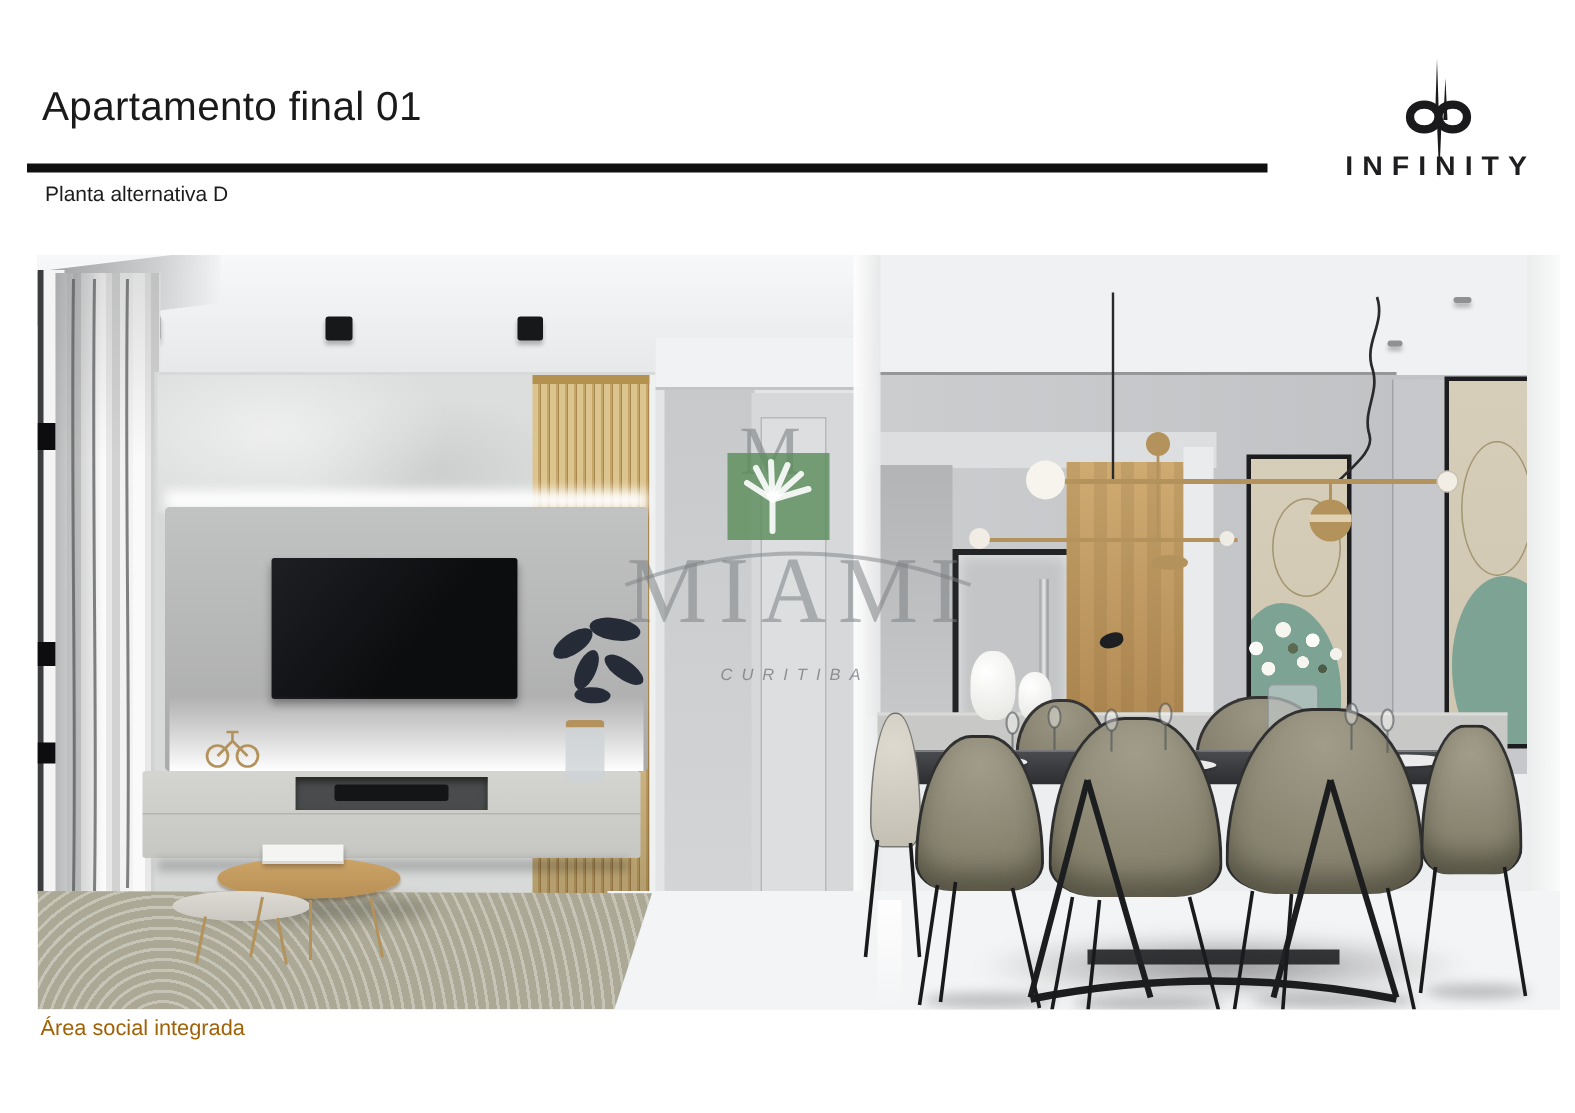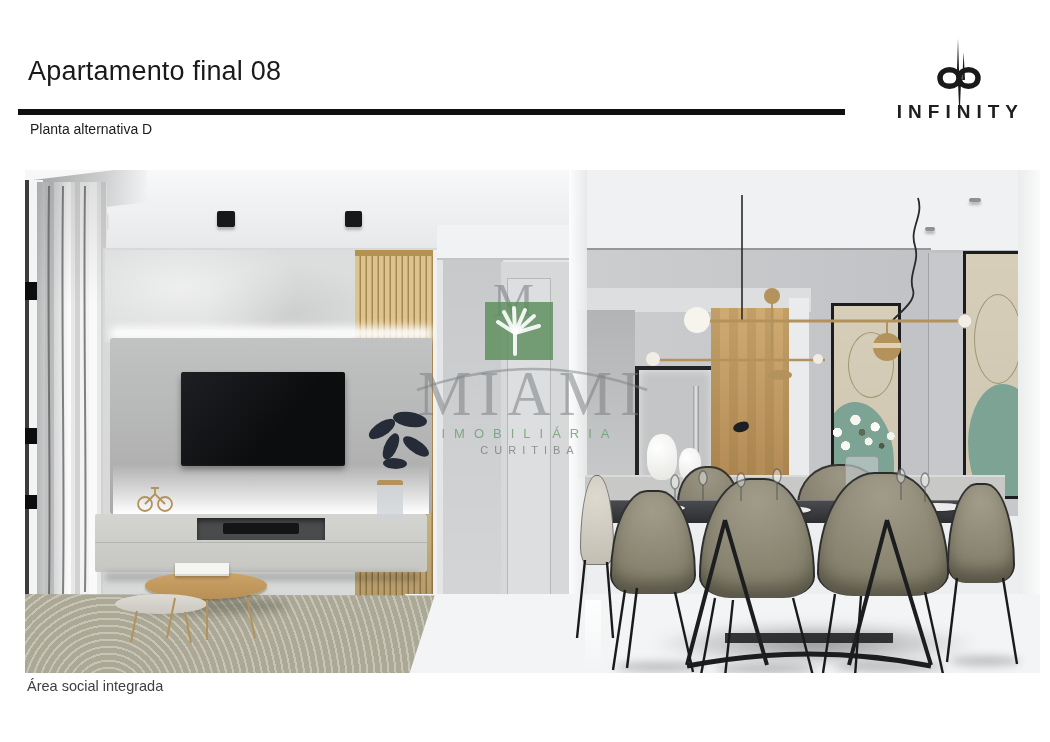--- a/index.html
+++ b/index.html
@@ -110,7 +110,7 @@
 
 <div class="page">
 
-  <div class="abs title">Apartamento final 08</div>
+  <div class="abs title">Apartamento final 01</div>
   <div class="abs rule"></div>
   <div class="abs subtitle">Planta alternativa D</div>
 

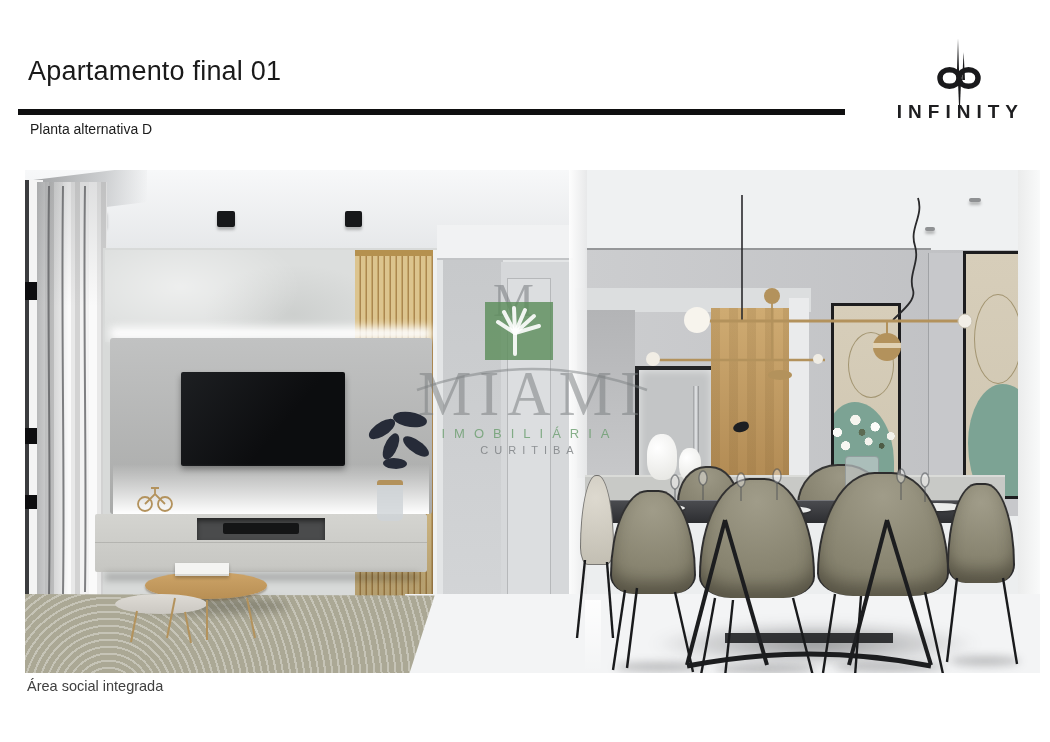--- a/index.html
+++ b/index.html
@@ -314,7 +314,6 @@
         </svg>
       </div>
       <div class="wmmiami">MIAMI</div>
-      <div class="wmimob">IMOBILIÁRIA</div>
       <div class="wmcity">CURITIBA</div>
     </div>
   </div>

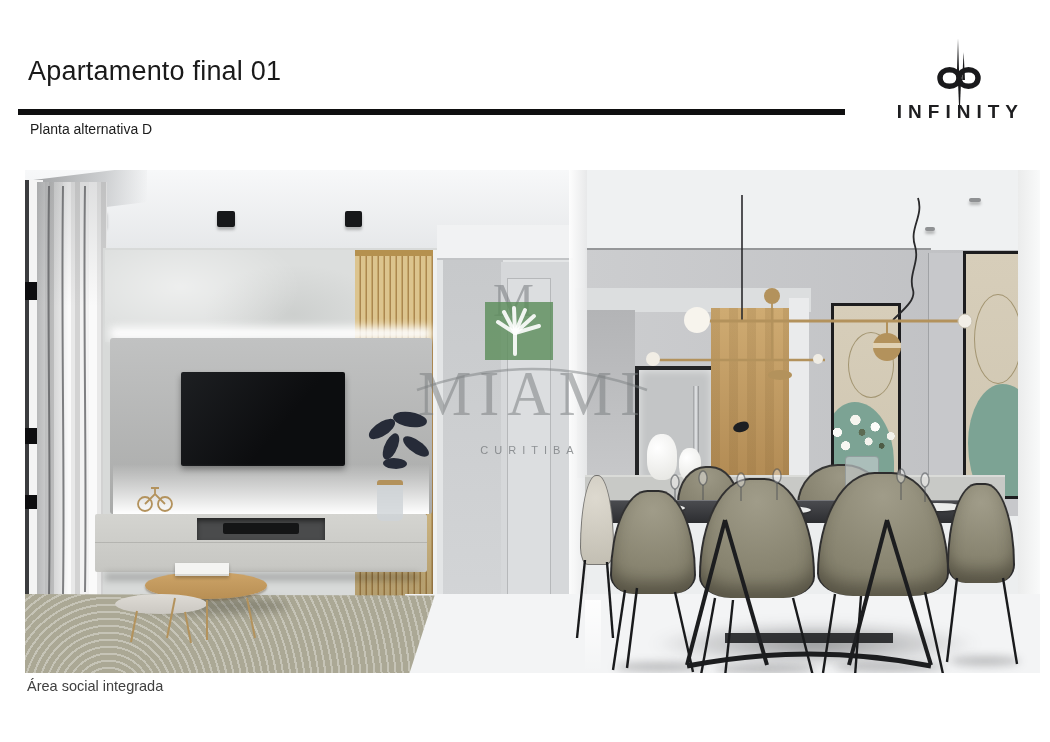--- a/index.html
+++ b/index.html
@@ -103,7 +103,7 @@
   .wmmiami{left:393px;top:190px;width:230px;text-align:center;font-family:"Liberation Serif",serif;font-size:60px;letter-spacing:8px;color:rgba(120,124,127,.52);transform:scaleY(1.05);}
   .wmimob{left:385px;top:256px;width:240px;text-align:center;font-size:13px;letter-spacing:9px;color:rgba(106,157,110,.8);}
   .wmimov{left:430px;top:249px;width:150px;text-align:center;font-size:18px;font-weight:700;letter-spacing:2px;color:rgba(88,148,97,.85);}
-  .wmcity{left:430px;top:274px;width:150px;text-align:center;font-size:11px;letter-spacing:6px;color:rgba(108,112,115,.7);}
+  .wmcity{left:430px;top:274px;width:150px;text-align:center;font-size:11px;letter-spacing:6px;color:rgba(108,112,115,.7);font-style:italic;}
 </style>
 </head>
 <body>

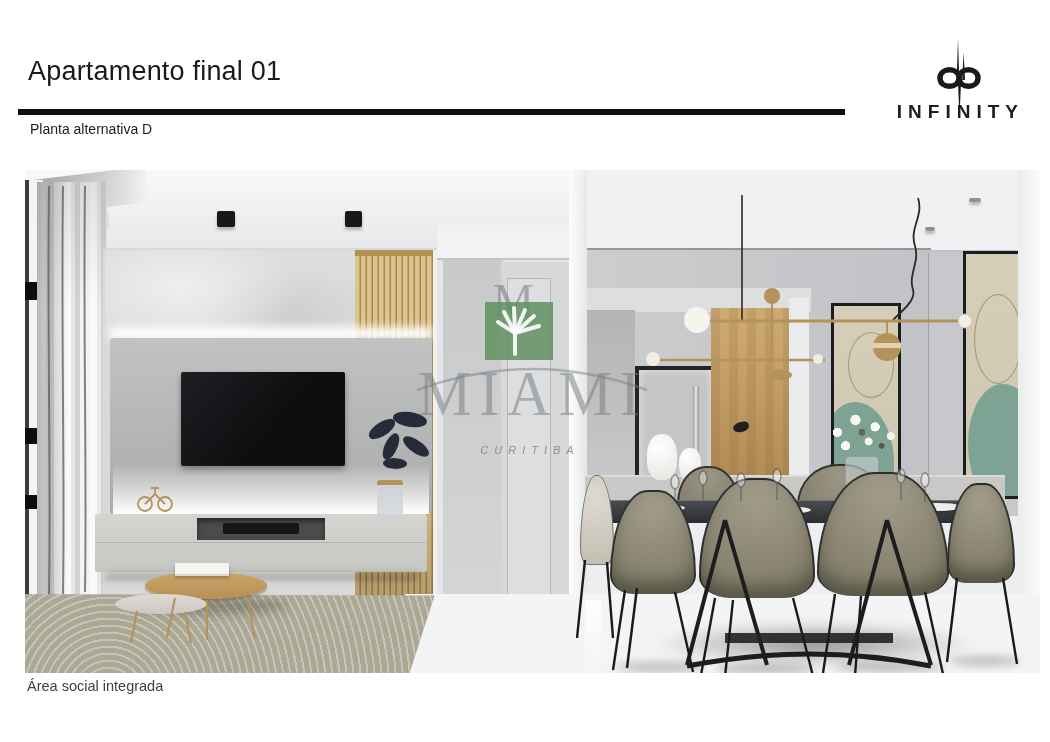--- a/index.html
+++ b/index.html
@@ -12,7 +12,7 @@
   .subtitle{left:30px;top:121px;font-size:14px;color:#1c1c1c;}
   .logo{left:888px;top:38px;width:140px;height:90px;}
   .brandword{right:26px;top:101px;font-size:19px;font-weight:700;letter-spacing:6px;color:#1e1e20;transform:scaleY(.95);}
-  .caption{left:27px;top:678px;font-size:14.5px;color:#404040;}
+  .caption{left:27px;top:678px;font-size:14.5px;color:#a16207;}
   
   .scene{left:25px;top:170px;width:1015px;height:503px;background:#eceeef;overflow:hidden;}
   .scene *{position:absolute;}

